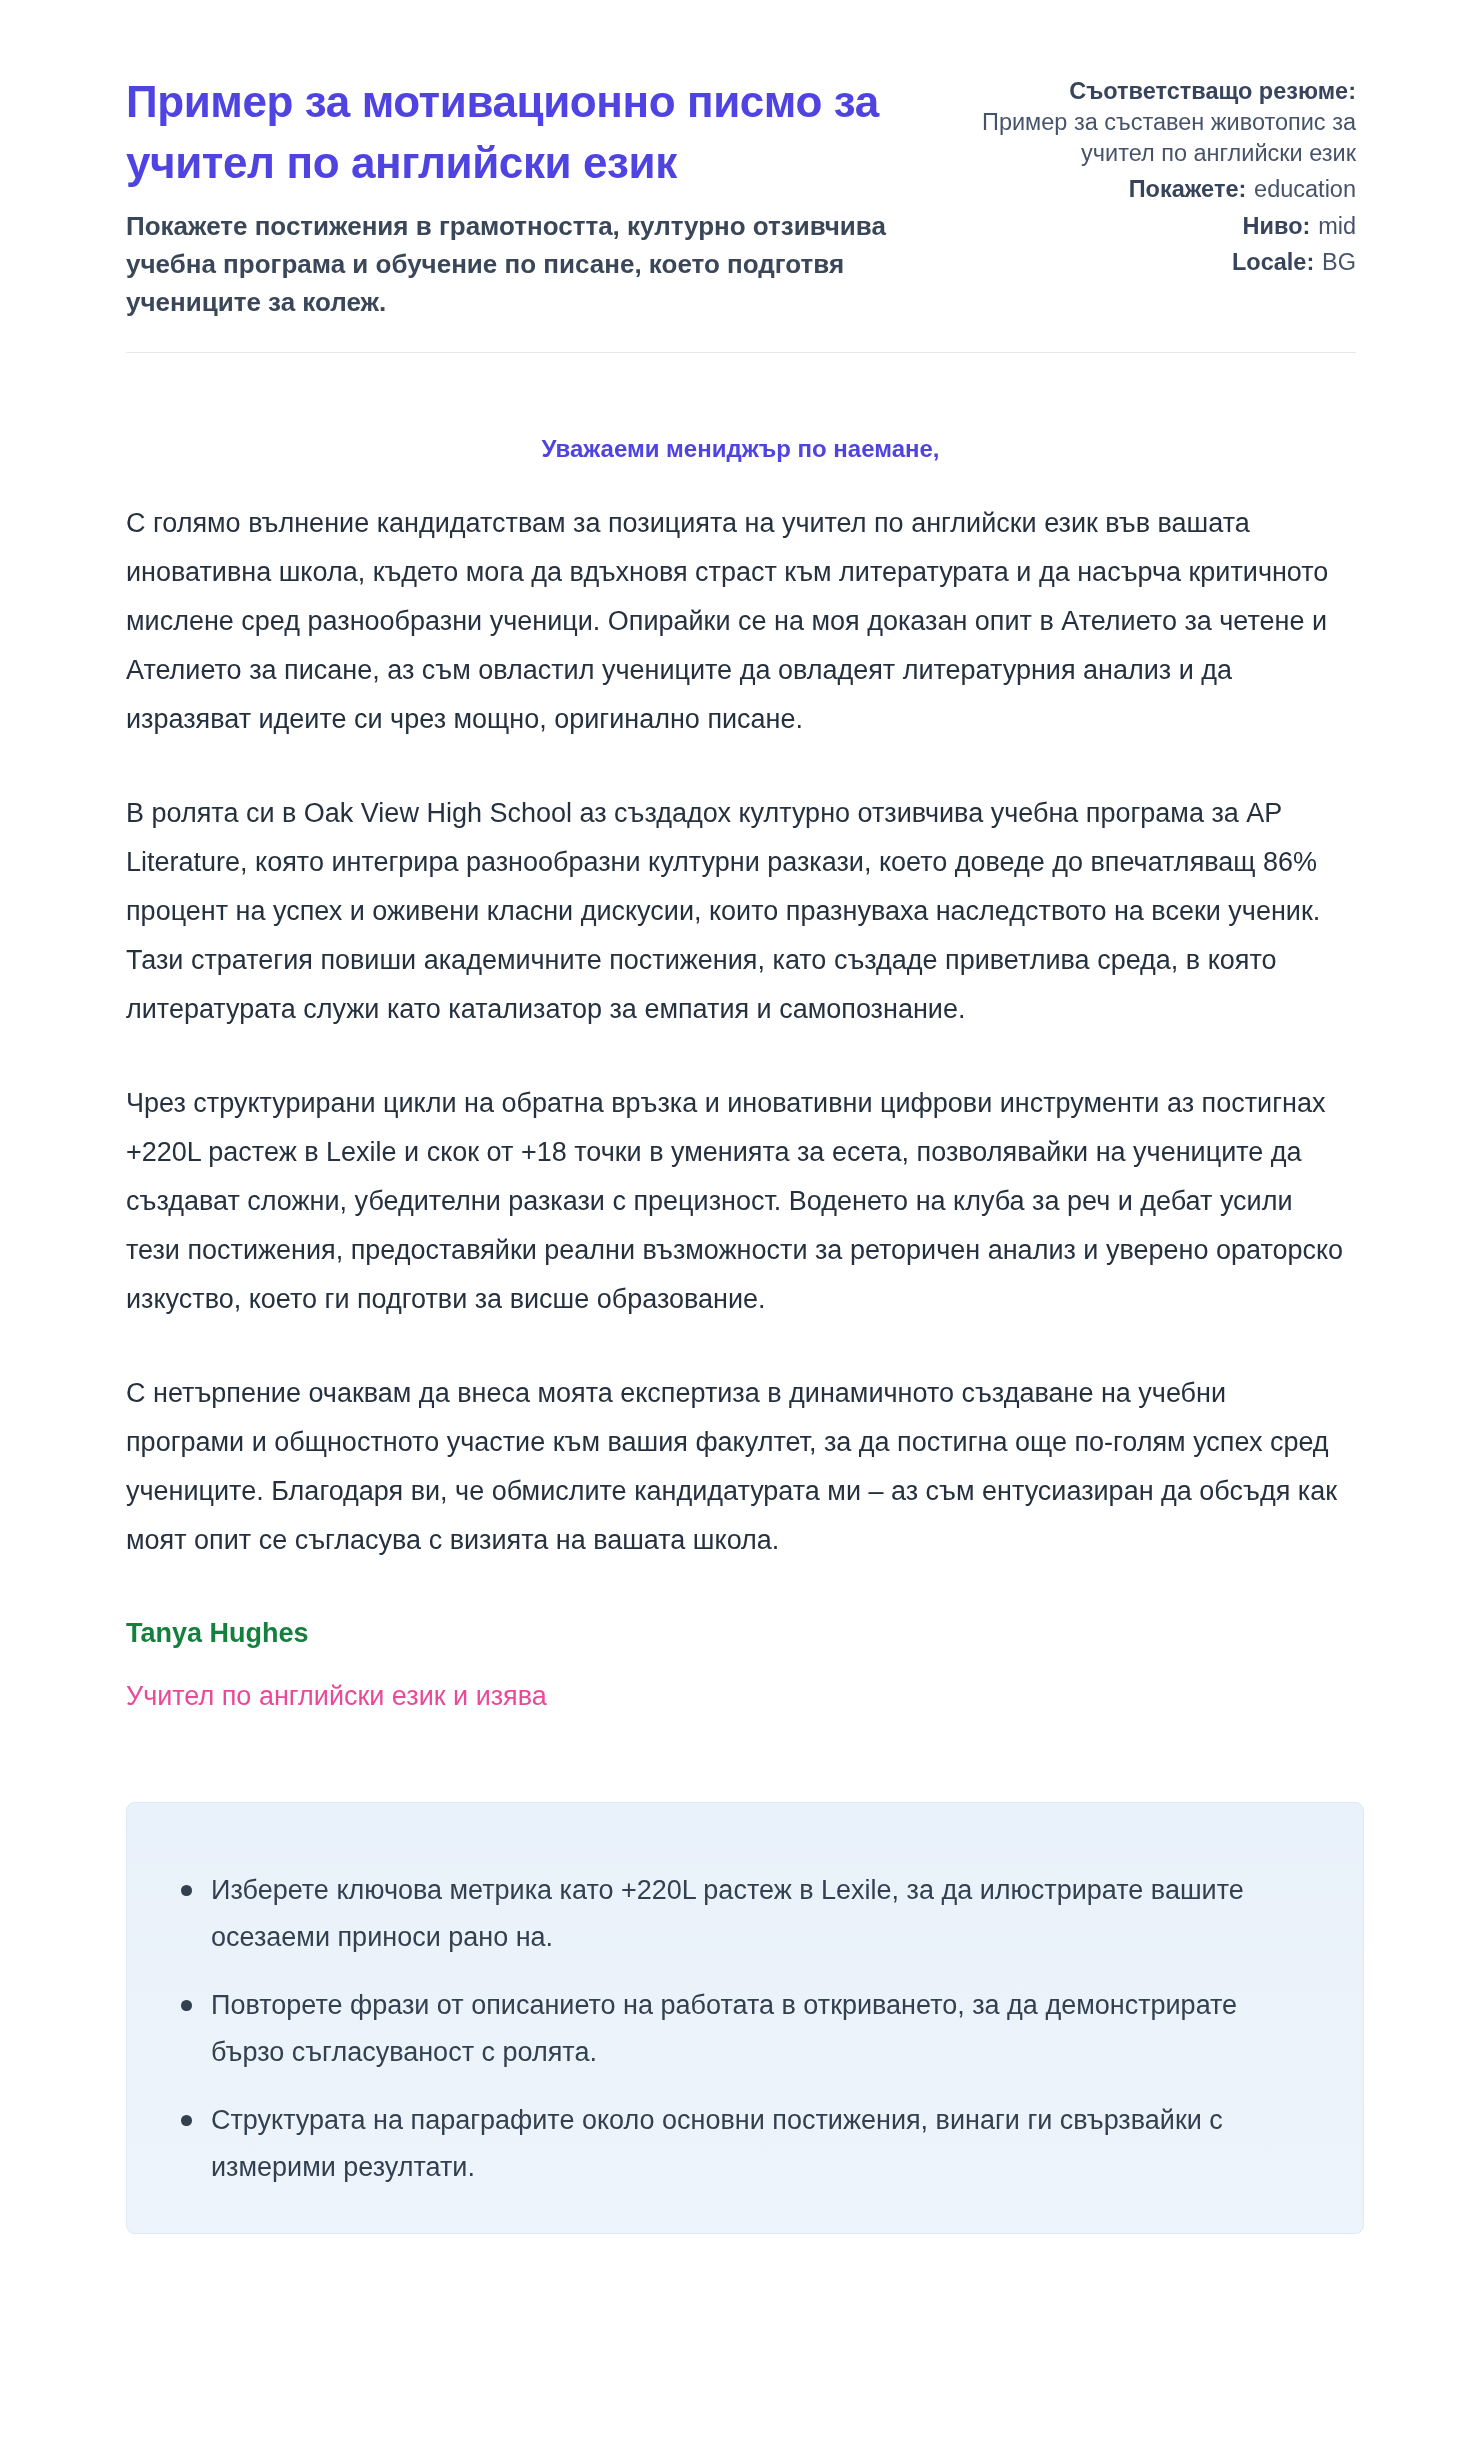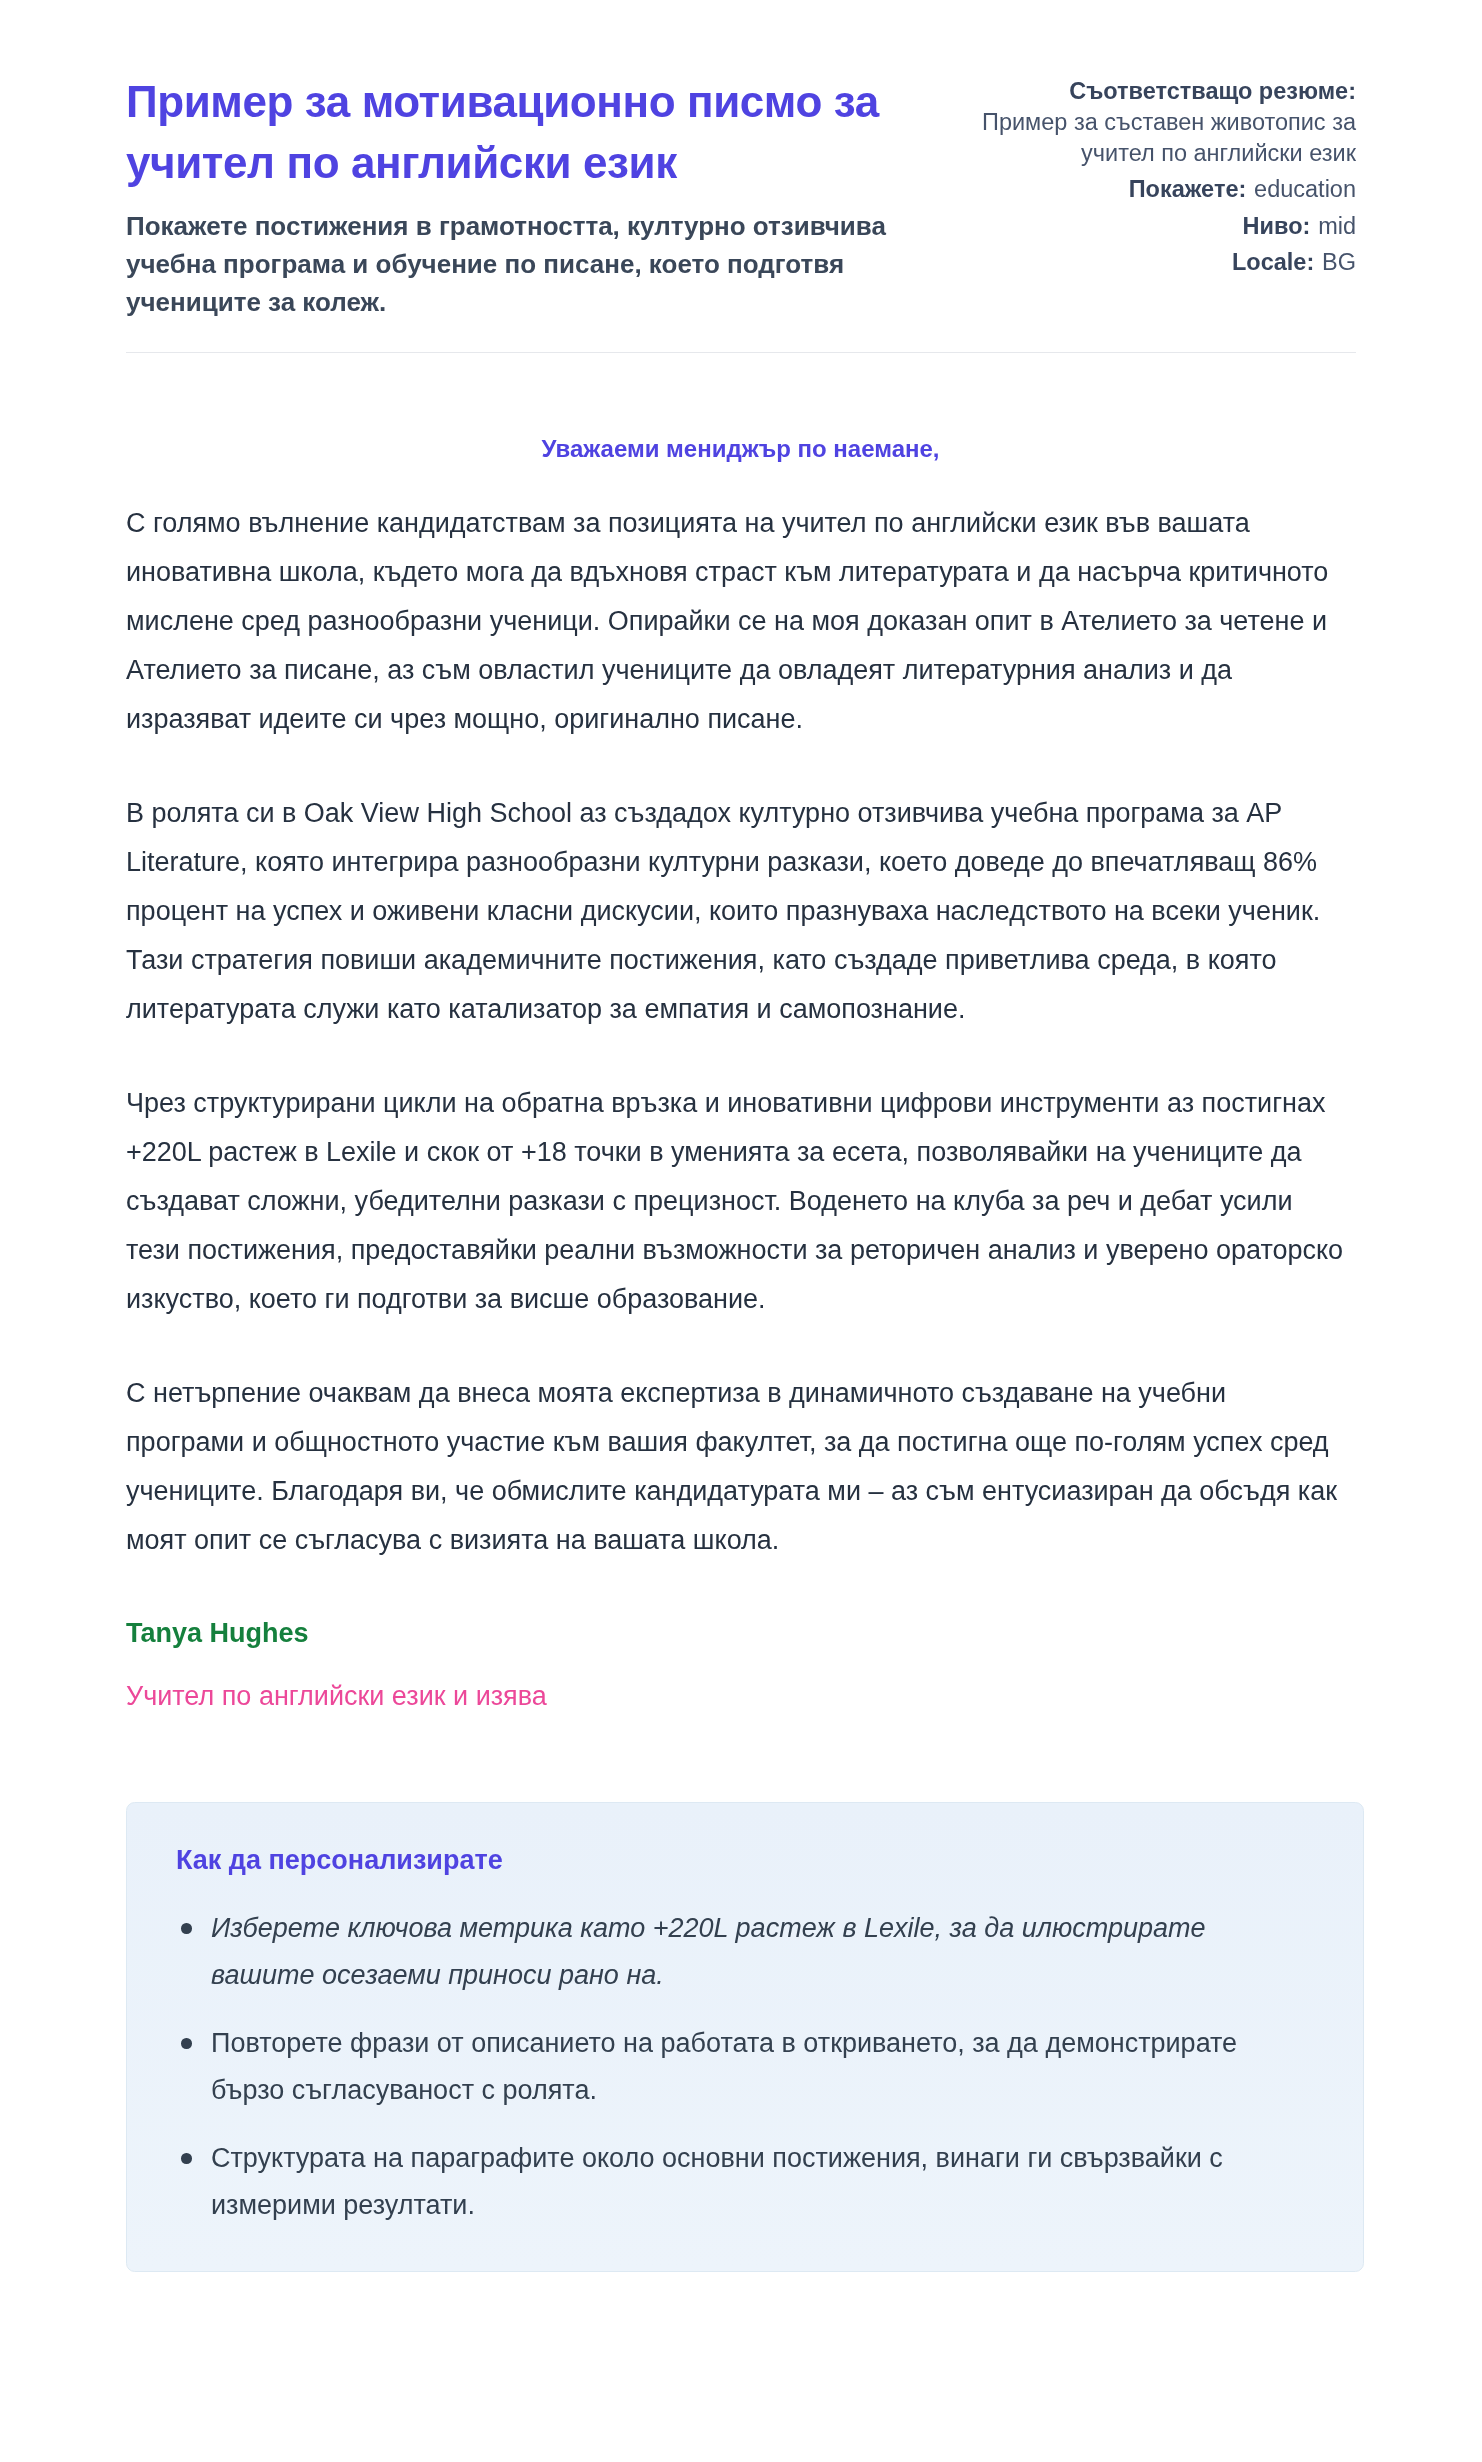--- a/index.html
+++ b/index.html
@@ -156,7 +156,6 @@
 
 
     <section class="callout">
-      <div class="callout-title">Как да персонализирате</div>
       <ul class="callout-list">
         <li>
           <span class="bullet-dot"></span>

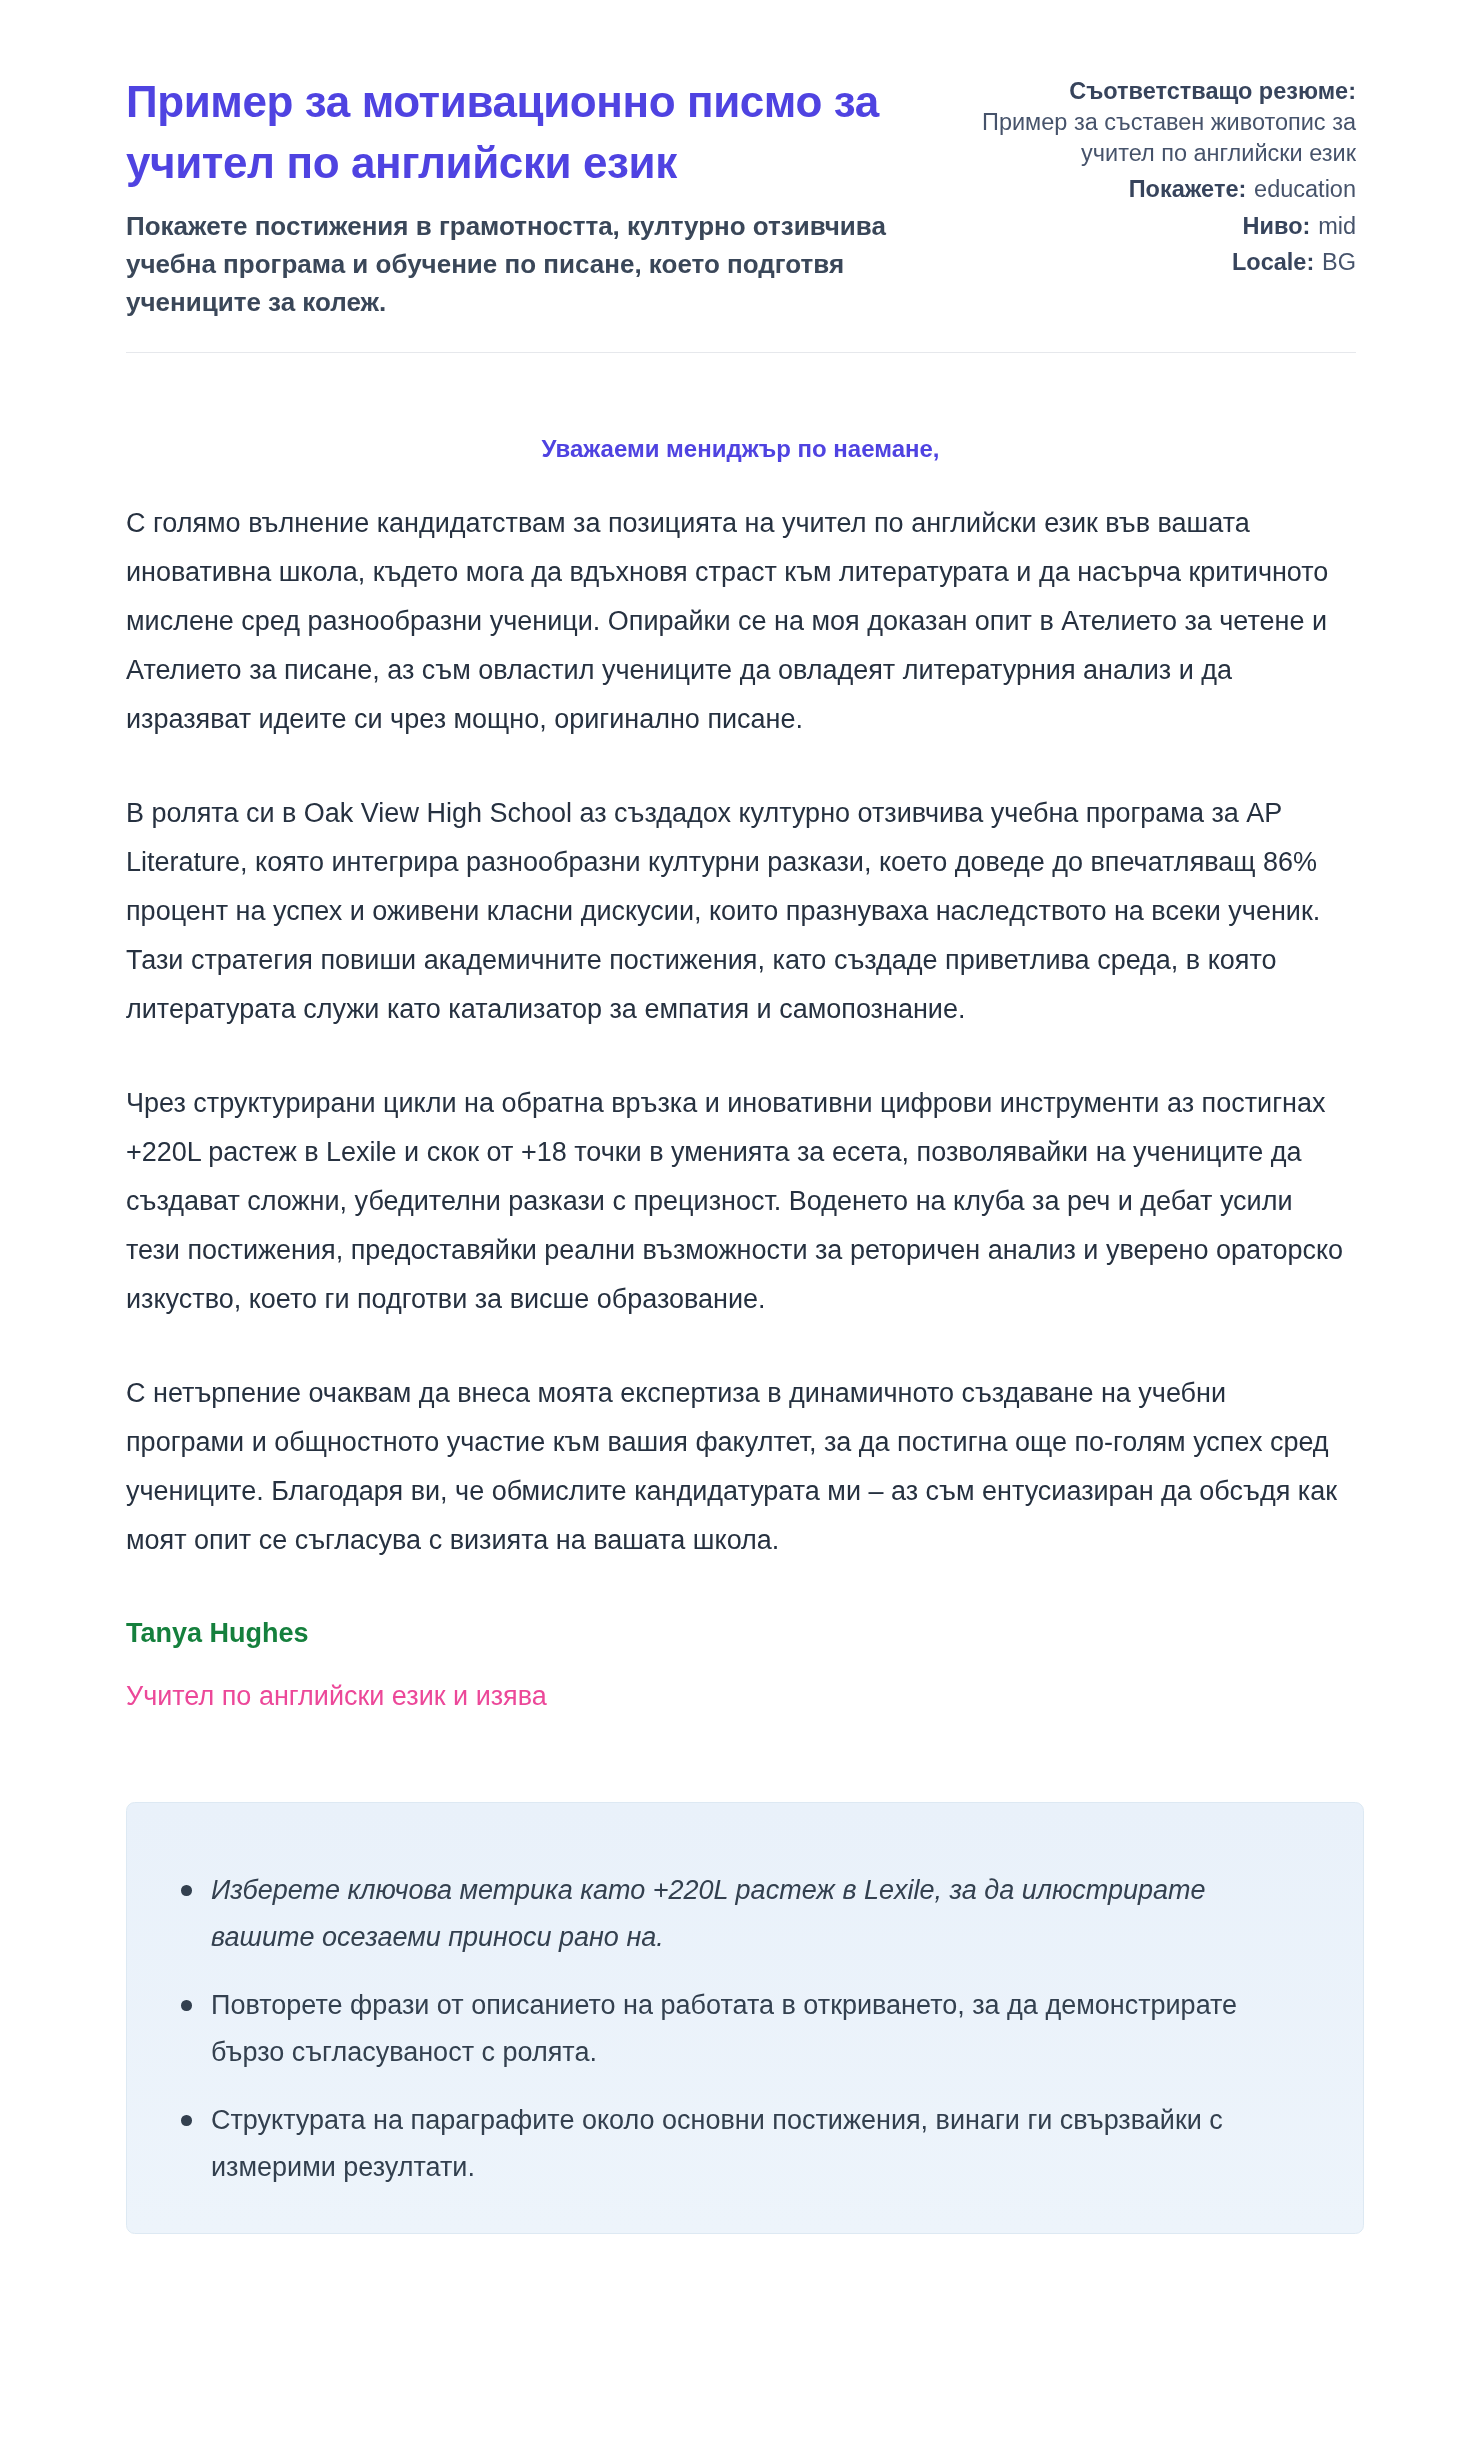--- a/index.html
+++ b/index.html
@@ -105,7 +105,7 @@
     margin-top: 21px;
     max-width: 1081px;
   }
-  .callout-list li:first-child { margin-top: 16px; font-style: italic; }
+  .callout-list li:first-child { margin-top: 16px; }
   .bullet-dot {
     position: absolute;
     left: 5.2px;

